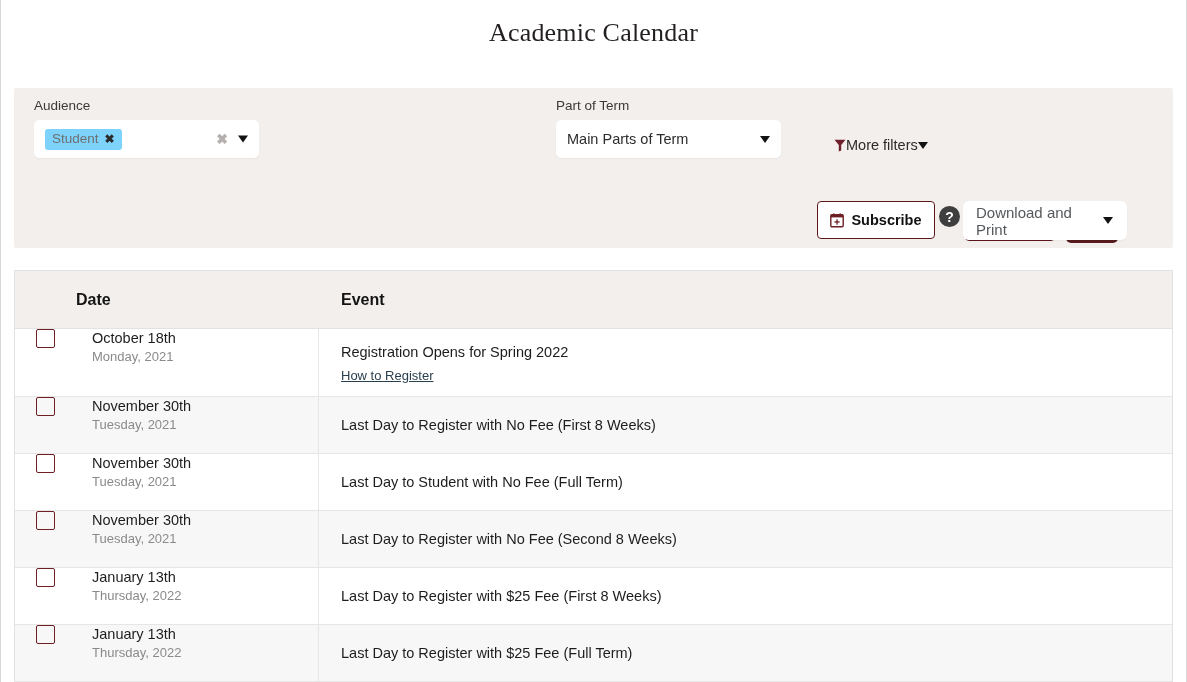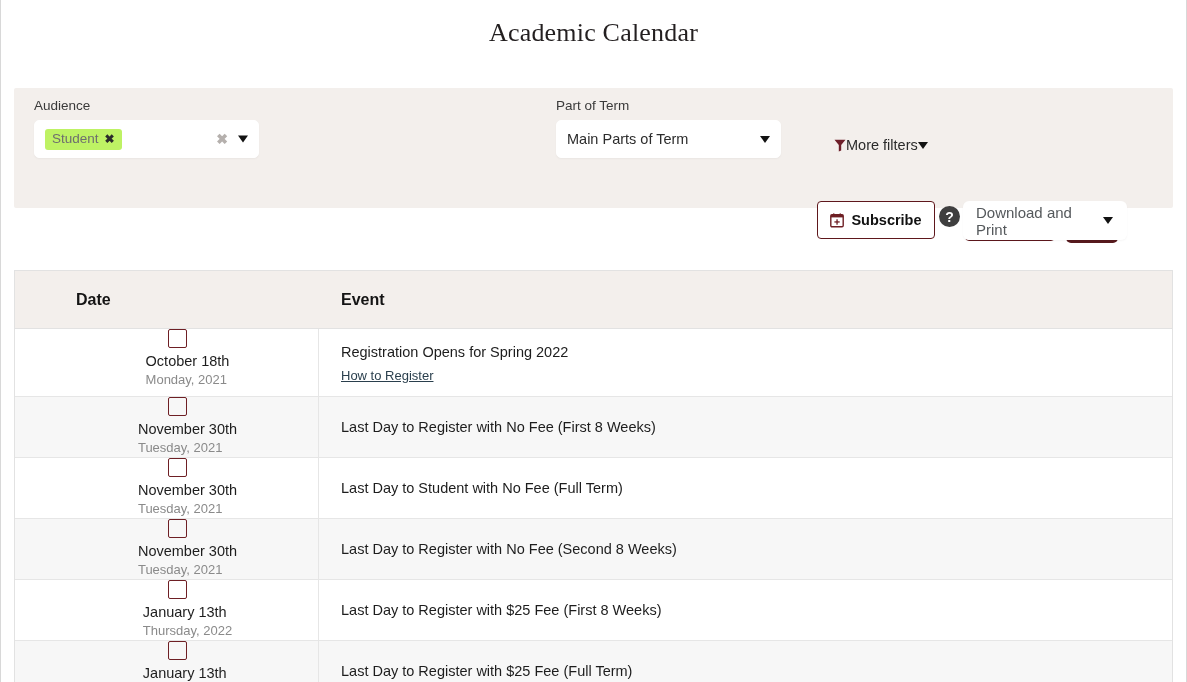--- a/index.html
+++ b/index.html
@@ -39,7 +39,7 @@
     left: 14px;
     top: 88px;
     width: 1159px;
-    height: 120px;
+    height: 160px;
     background: #f3efec;
     border-radius: 2px;
   }

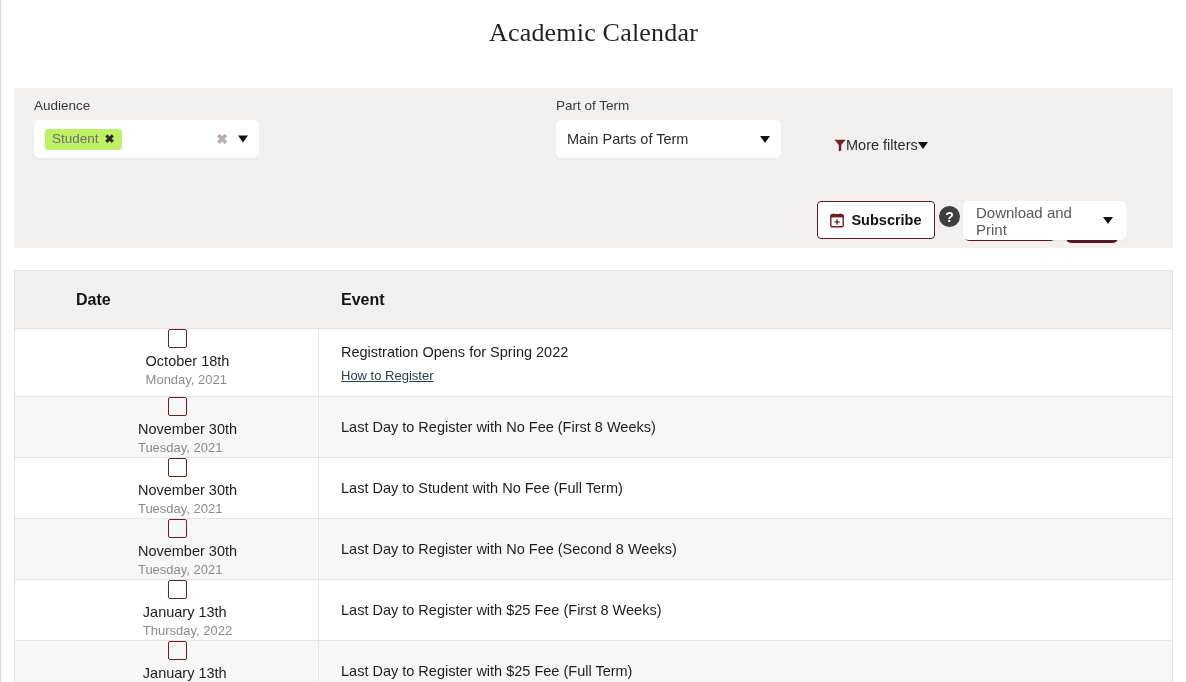--- a/index.html
+++ b/index.html
@@ -64,7 +64,7 @@
   }
   .multiselect { width: 225px; }
   .chip {
-    background: #bef264;
+    background: #7dd3fc;
     color: #6e6e6e;
     border-radius: 3px;
     font-size: 13.5px;

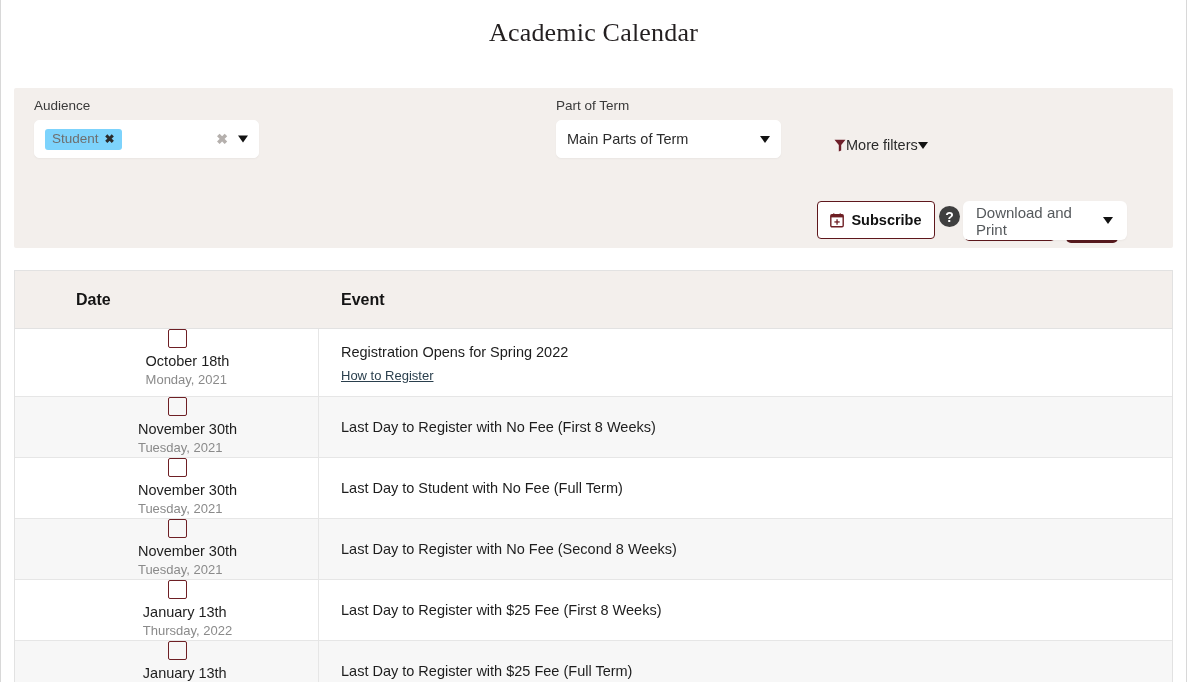--- a/index.html
+++ b/index.html
@@ -198,11 +198,10 @@
   .cell-date {
     width: 304px;
     display: flex;
-    align-items: center;
-    gap: 4px;
+    align-items: flex-start;
+    gap: 16px;
     border-right: 1px solid #e6e6e6;
     padding-left: 21px;
-    flex-direction: column;
   }
   .cbox {
     width: 19px; height: 19px;

